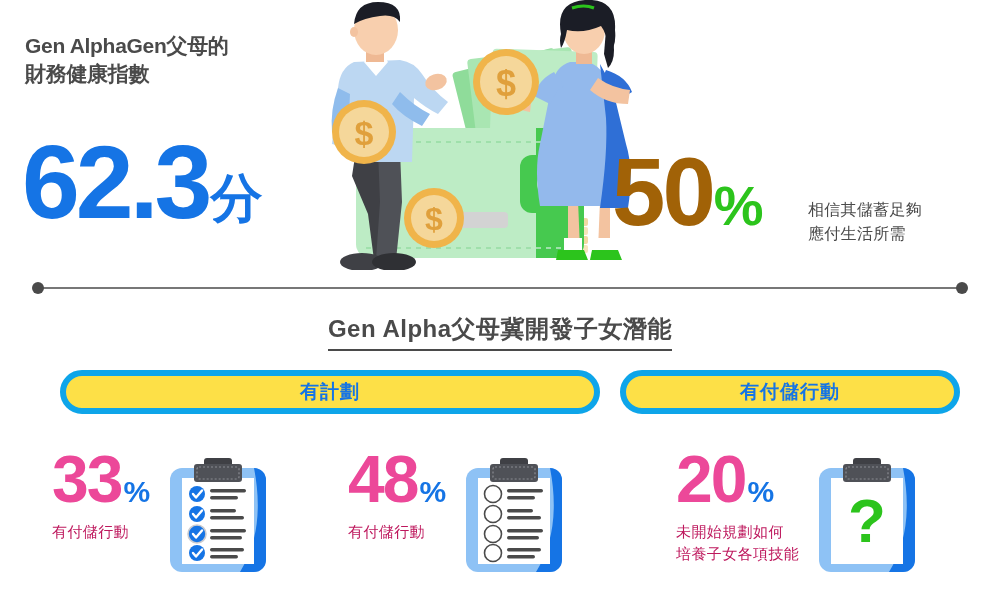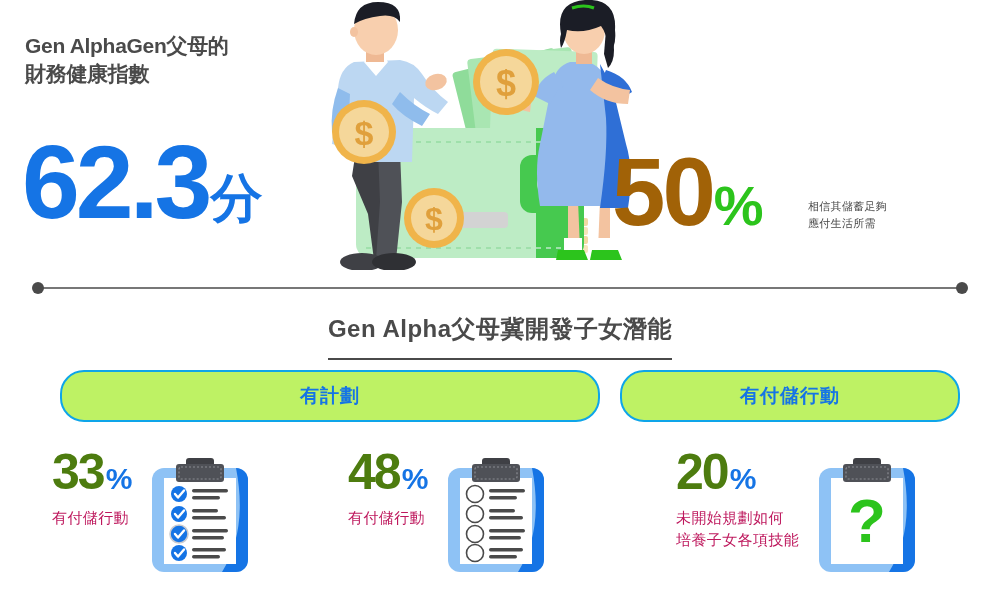--- a/index.html
+++ b/index.html
@@ -49,7 +49,7 @@
   }
   .pct-desc {
     position: absolute; left: 808px; top: 198px;
-    font-size: 11px; color: #4a4a4a; line-height: 1.5;
+    font-size: 16px; color: #4a4a4a; line-height: 1.5;
     white-space: pre-line; letter-spacing: 0.3px;
   }
 

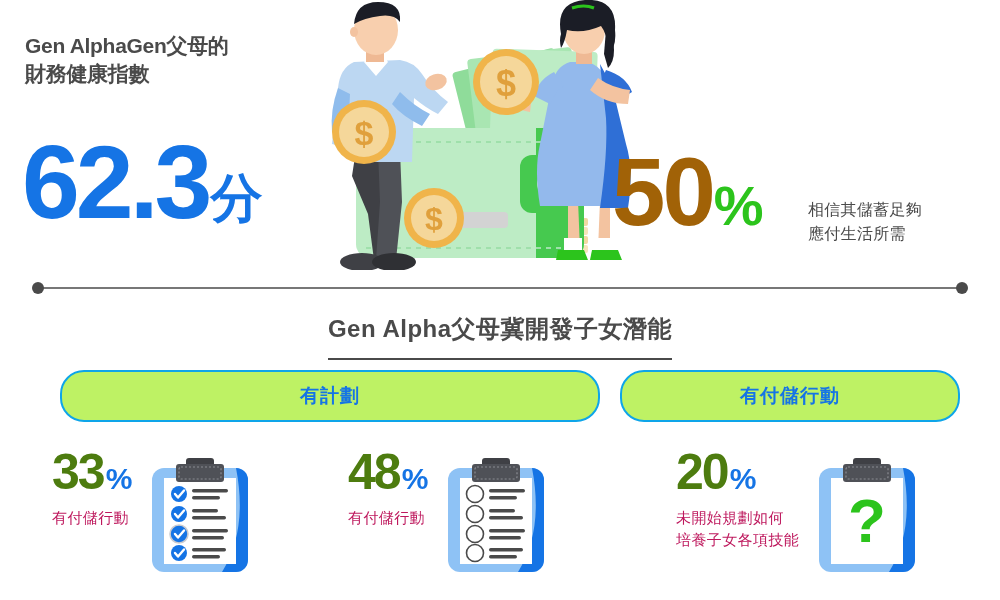--- a/index.html
+++ b/index.html
@@ -66,7 +66,7 @@
     letter-spacing: 0.5px;
   }
   .mid-heading span {
-    border-bottom: 2px solid #4a4a4a; padding-bottom: 16px;
+    border-bottom: 2px solid #4a4a4a; padding-bottom: 7px;
   }
 
   

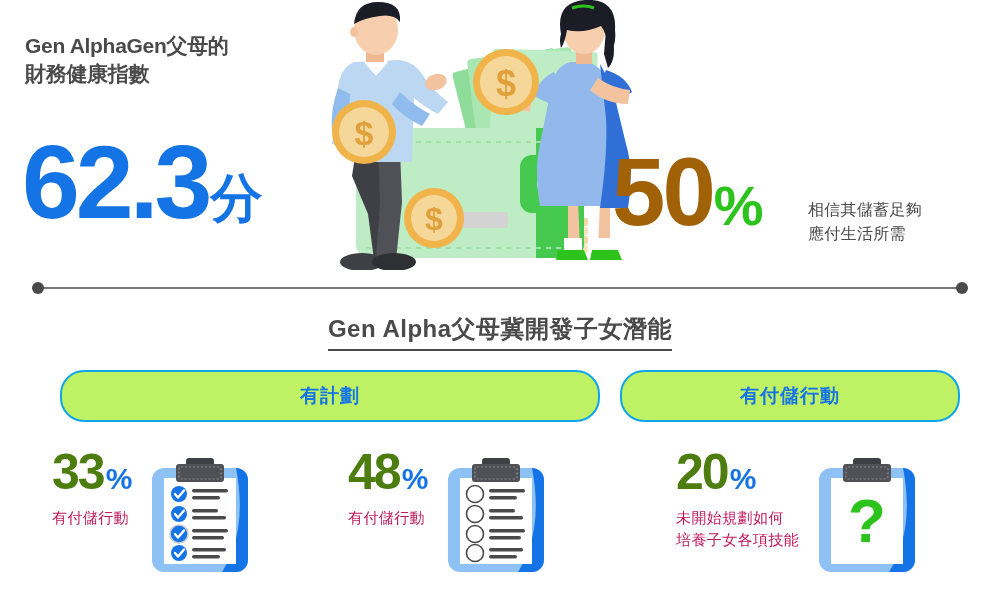--- a/index.html
+++ b/index.html
@@ -71,11 +71,11 @@
 
   
   .pill {
-    position: absolute; height: 52px;
-    border: 2px solid #0ea5e9; border-radius: 24px;
+    position: absolute; height: 44px;
+    border: 6px solid #0ea5e9; border-radius: 24px;
     display: flex; align-items: center; justify-content: center;
     font-size: 19px; font-weight: bold; color: #1574e5;
-    background: #bef264; letter-spacing: 1px;
+    background: #fde047; letter-spacing: 1px;
   }
   .pill-left  { left: 60px;  top: 370px; width: 540px; }
   .pill-right { left: 620px; top: 370px; width: 340px; }

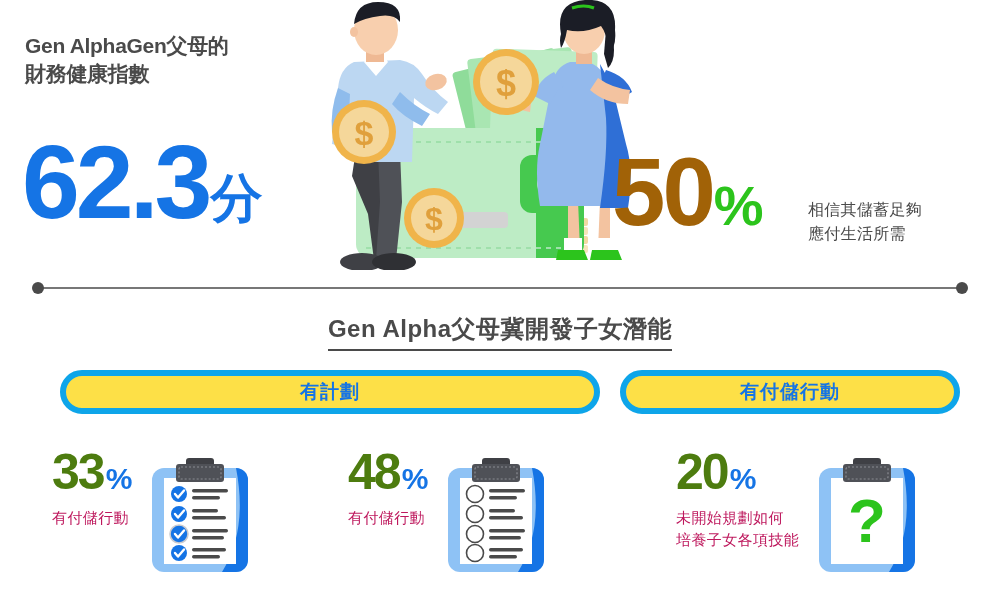--- a/index.html
+++ b/index.html
@@ -85,7 +85,7 @@
   .stat-text { display: flex; flex-direction: column; }
   .stat-numline { display: flex; align-items: baseline; }
   .stat-num {
-    font-size: 50px; font-weight: bold; color: #4d7c0f;
+    font-size: 66px; font-weight: bold; color: #ec4899;
     line-height: 0.9; letter-spacing: -2px;
   }
   .stat-pct {

